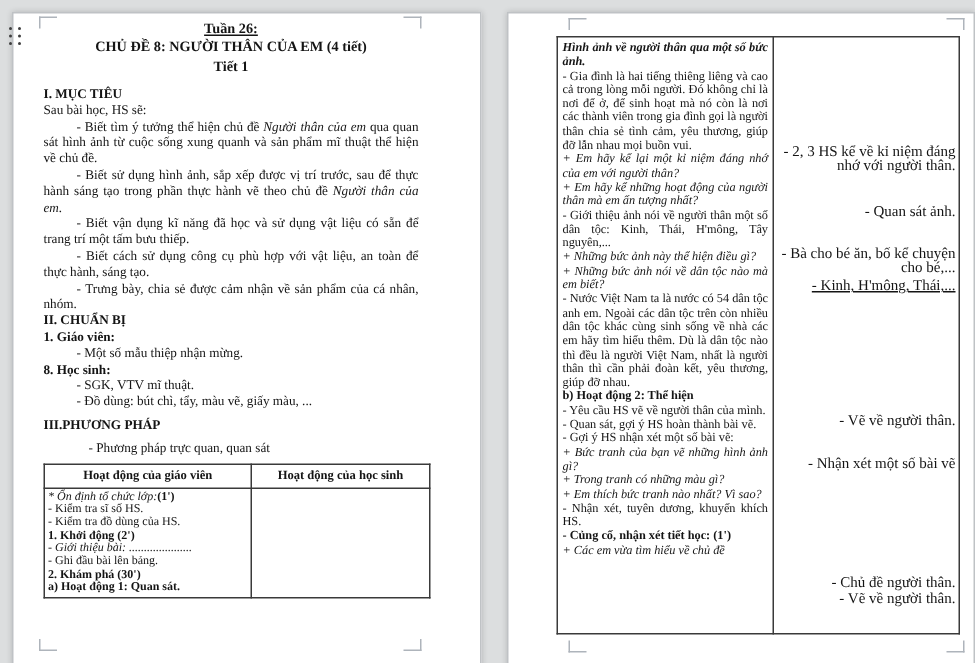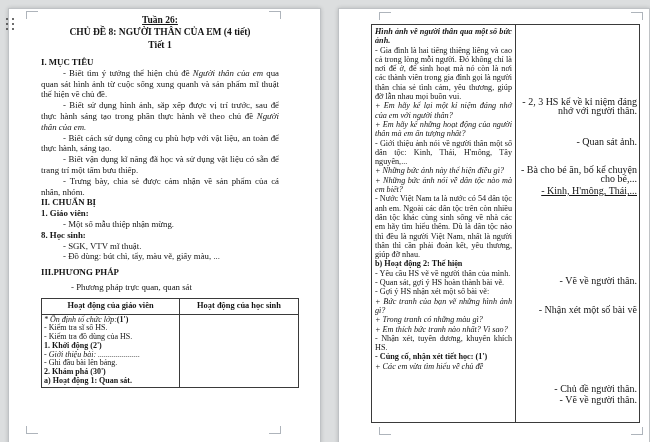--- a/index.html
+++ b/index.html
@@ -32,7 +32,7 @@
   .mk.br{border-bottom:1px solid #aeb4bb;border-right:1px solid #aeb4bb;}
 
   
-  .p1-content{padding:5px 41px 0 32px;}
+  .p1-content{padding:5px 41px 0 20px;}
   .t-week{font-size:9.5px;line-height:12px;font-weight:bold;text-decoration:underline;text-align:center;}
   .t-main{font-size:9.5px;line-height:13px;font-weight:bold;text-align:center;}
   .t-sub{font-size:9.5px;line-height:12px;font-weight:bold;text-align:center;margin-bottom:6px;}

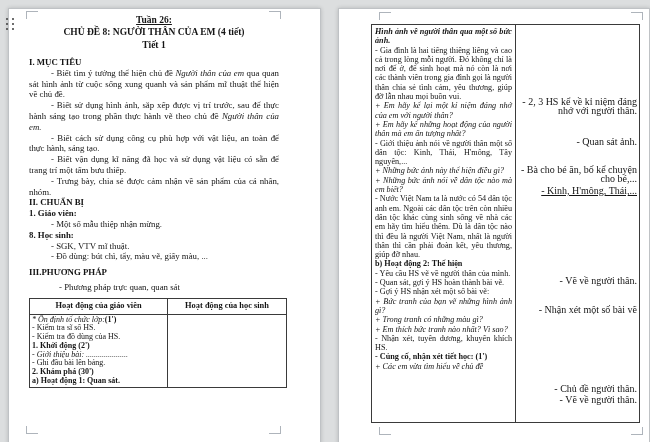--- a/index.html
+++ b/index.html
@@ -96,6 +96,7 @@
       <div class="t-sub">Tiết 1</div>
 
       <p class="h">I. MỤC TIÊU</p>
+      <p>Sau bài học, HS sẽ:</p>
       <p class="ind"><span>- Biết tìm ý tưởng thể hiện chủ đề </span><span class="it">Người thân của em</span><span> qua quan sát hình ảnh từ cuộc sống xung quanh và sản phẩm mĩ thuật thể hiện về chủ đề.</span></p>
       <p class="ind"><span>- Biết sử dụng hình ảnh, sắp xếp được vị trí trước, sau để thực hành sáng tạo trong phần thực hành vẽ theo chủ đề </span><span class="it">Người thân của em.</span><span></span></p>
       <p class="ind"><span>- Biết cách sử dụng công cụ phù hợp với vật liệu, an toàn để thực hành, sáng tạo.</span></p>

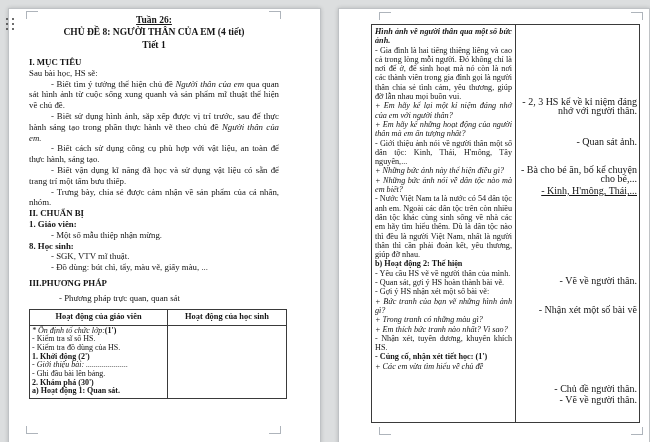--- a/index.html
+++ b/index.html
@@ -99,8 +99,8 @@
       <p>Sau bài học, HS sẽ:</p>
       <p class="ind"><span>- Biết tìm ý tưởng thể hiện chủ đề </span><span class="it">Người thân của em</span><span> qua quan sát hình ảnh từ cuộc sống xung quanh và sản phẩm mĩ thuật thể hiện về chủ đề.</span></p>
       <p class="ind"><span>- Biết sử dụng hình ảnh, sắp xếp được vị trí trước, sau để thực hành sáng tạo trong phần thực hành vẽ theo chủ đề </span><span class="it">Người thân của em.</span><span></span></p>
+      <p class="ind"><span>- Biết vận dụng kĩ năng đã học và sử dụng vật liệu có sẵn để trang trí một tấm bưu thiếp.</span></p>
       <p class="ind"><span>- Biết cách sử dụng công cụ phù hợp với vật liệu, an toàn để thực hành, sáng tạo.</span></p>
-      <p class="ind"><span>- Biết vận dụng kĩ năng đã học và sử dụng vật liệu có sẵn để trang trí một tấm bưu thiếp.</span></p>
       <p class="ind"><span>- Trưng bày, chia sẻ được cảm nhận về sản phẩm của cá nhân, nhóm.</span></p>
 
       <p class="h">II. CHUẨN BỊ</p>

